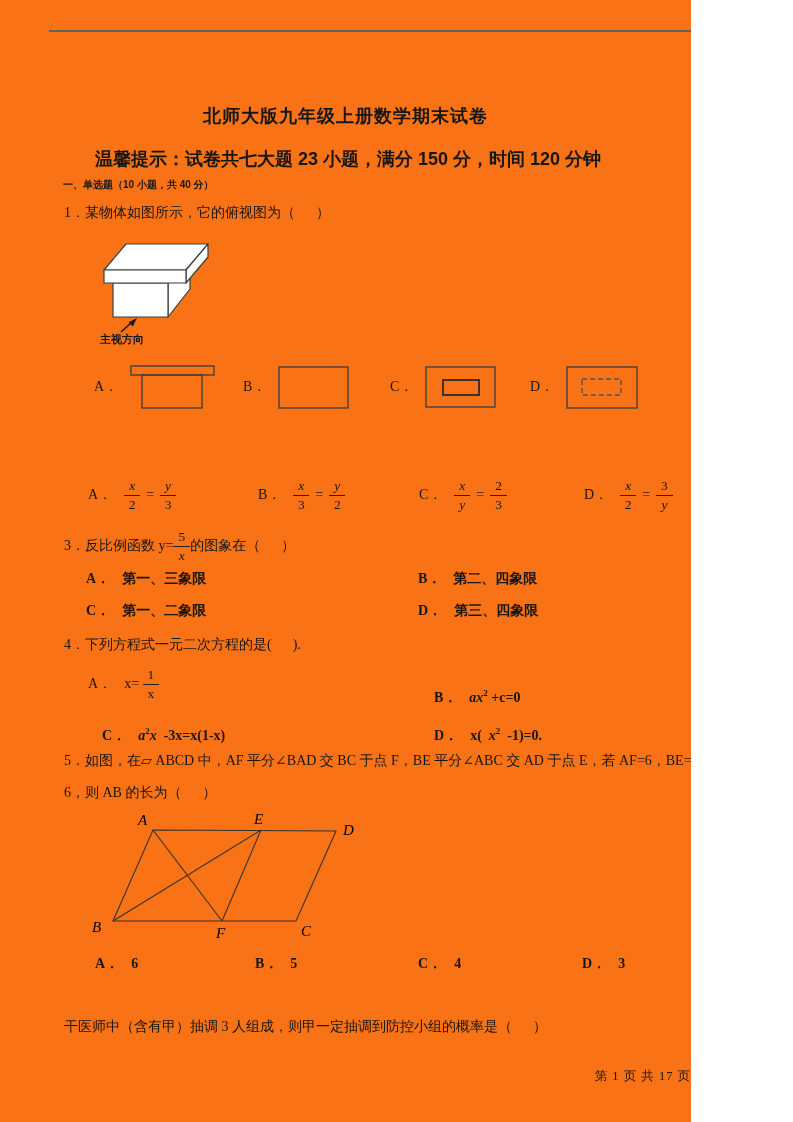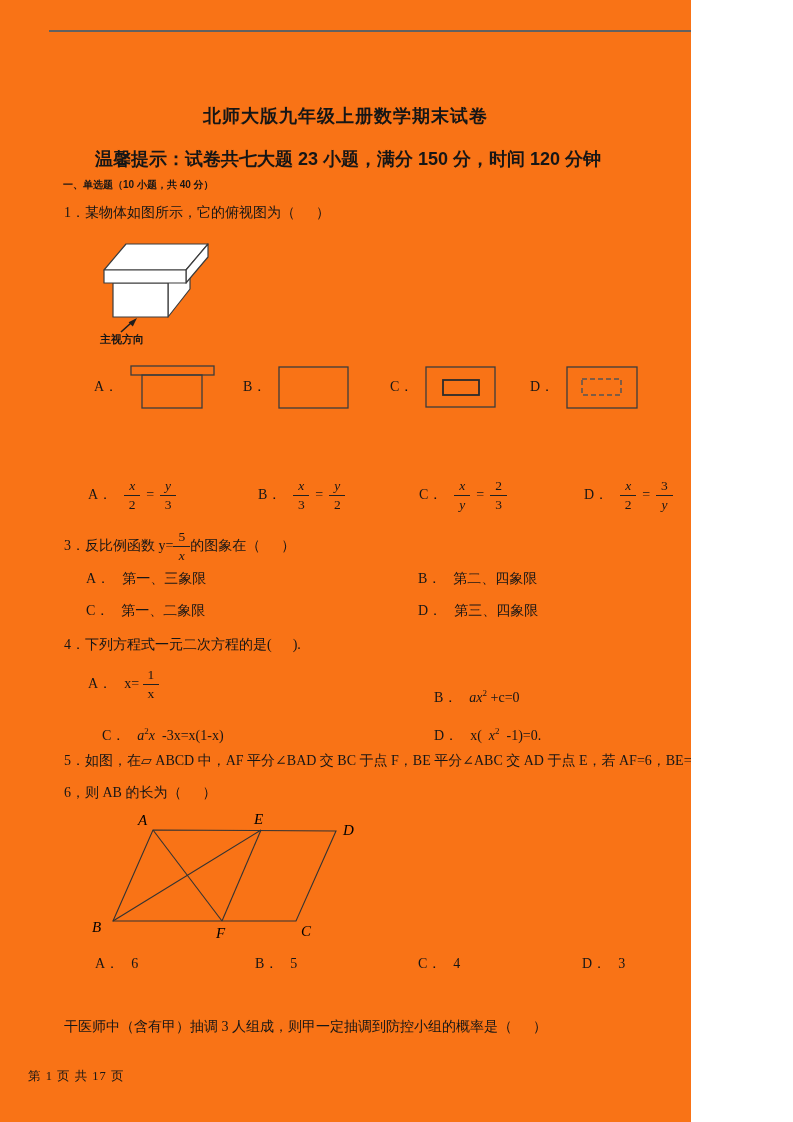--- a/index.html
+++ b/index.html
@@ -13,7 +13,7 @@
   .qline{position:absolute;left:64px;white-space:pre;font-size:14px;line-height:1.2;}
   .row{position:absolute;display:flex;align-items:center;}
   .olabel{white-space:pre;margin-right:12px;}
-  .opt{position:absolute;white-space:pre;font-size:14px;}
+  .opt{position:absolute;white-space:pre;font-size:14px;font-weight:bold;}
   .fr{display:inline-block;text-align:center;vertical-align:middle;line-height:1.05;font-size:13.5px;}
   .fr .nu{display:block;padding:1px 5px 2px;border-bottom:1px solid #222;}
   .fr .de{display:block;padding-top:2px;}

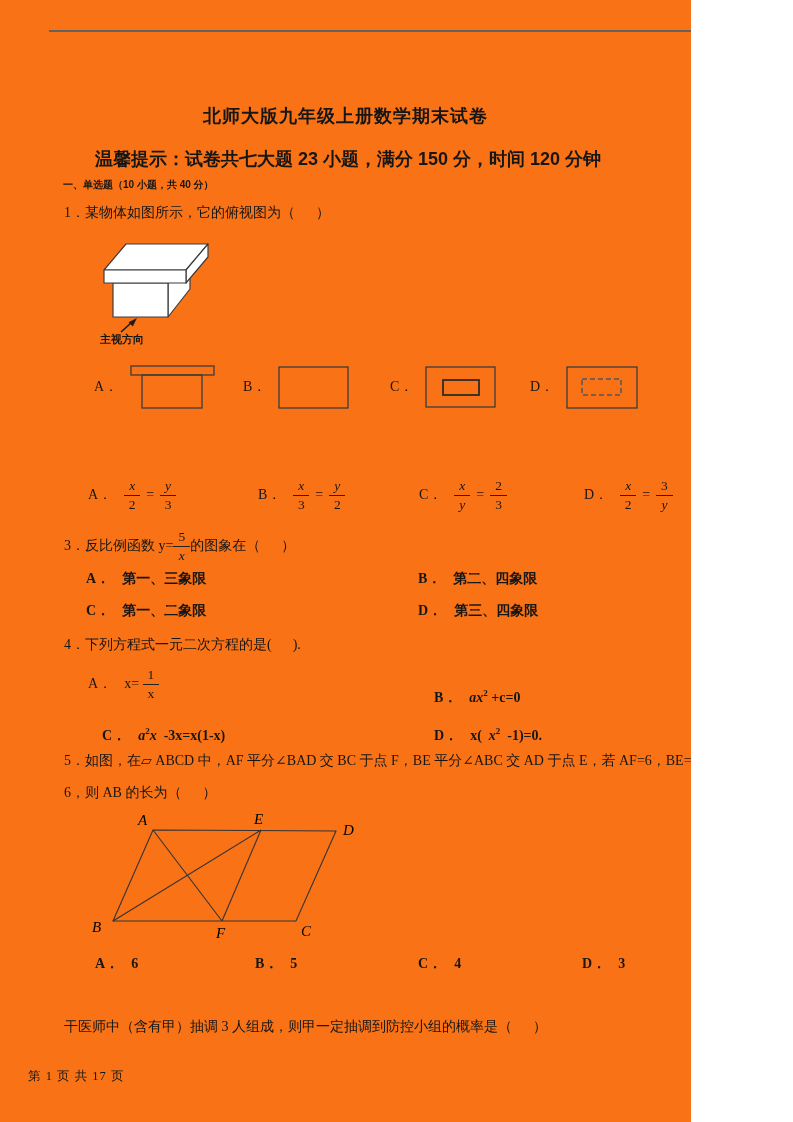--- a/index.html
+++ b/index.html
@@ -25,8 +25,8 @@
   .figcap{position:absolute;left:3px;top:91px;font-size:11px;}
   .fig2{position:absolute;left:90px;top:810px;width:280px;height:134px;}
   .vlabel{font-style:italic;font-size:15px;font-family:"Liberation Serif","DejaVu Serif",serif;}
-  .footer{position:absolute;left:0;right:0;top:1068px;text-align:left;font-size:12.5px;
-          white-space:pre;letter-spacing:1px;padding-left:28px;}
+  .footer{position:absolute;left:0;right:0;top:1068px;text-align:right;font-size:12.5px;
+          white-space:pre;letter-spacing:1px;}
   svg{display:block;}
 </style>
 </head>

